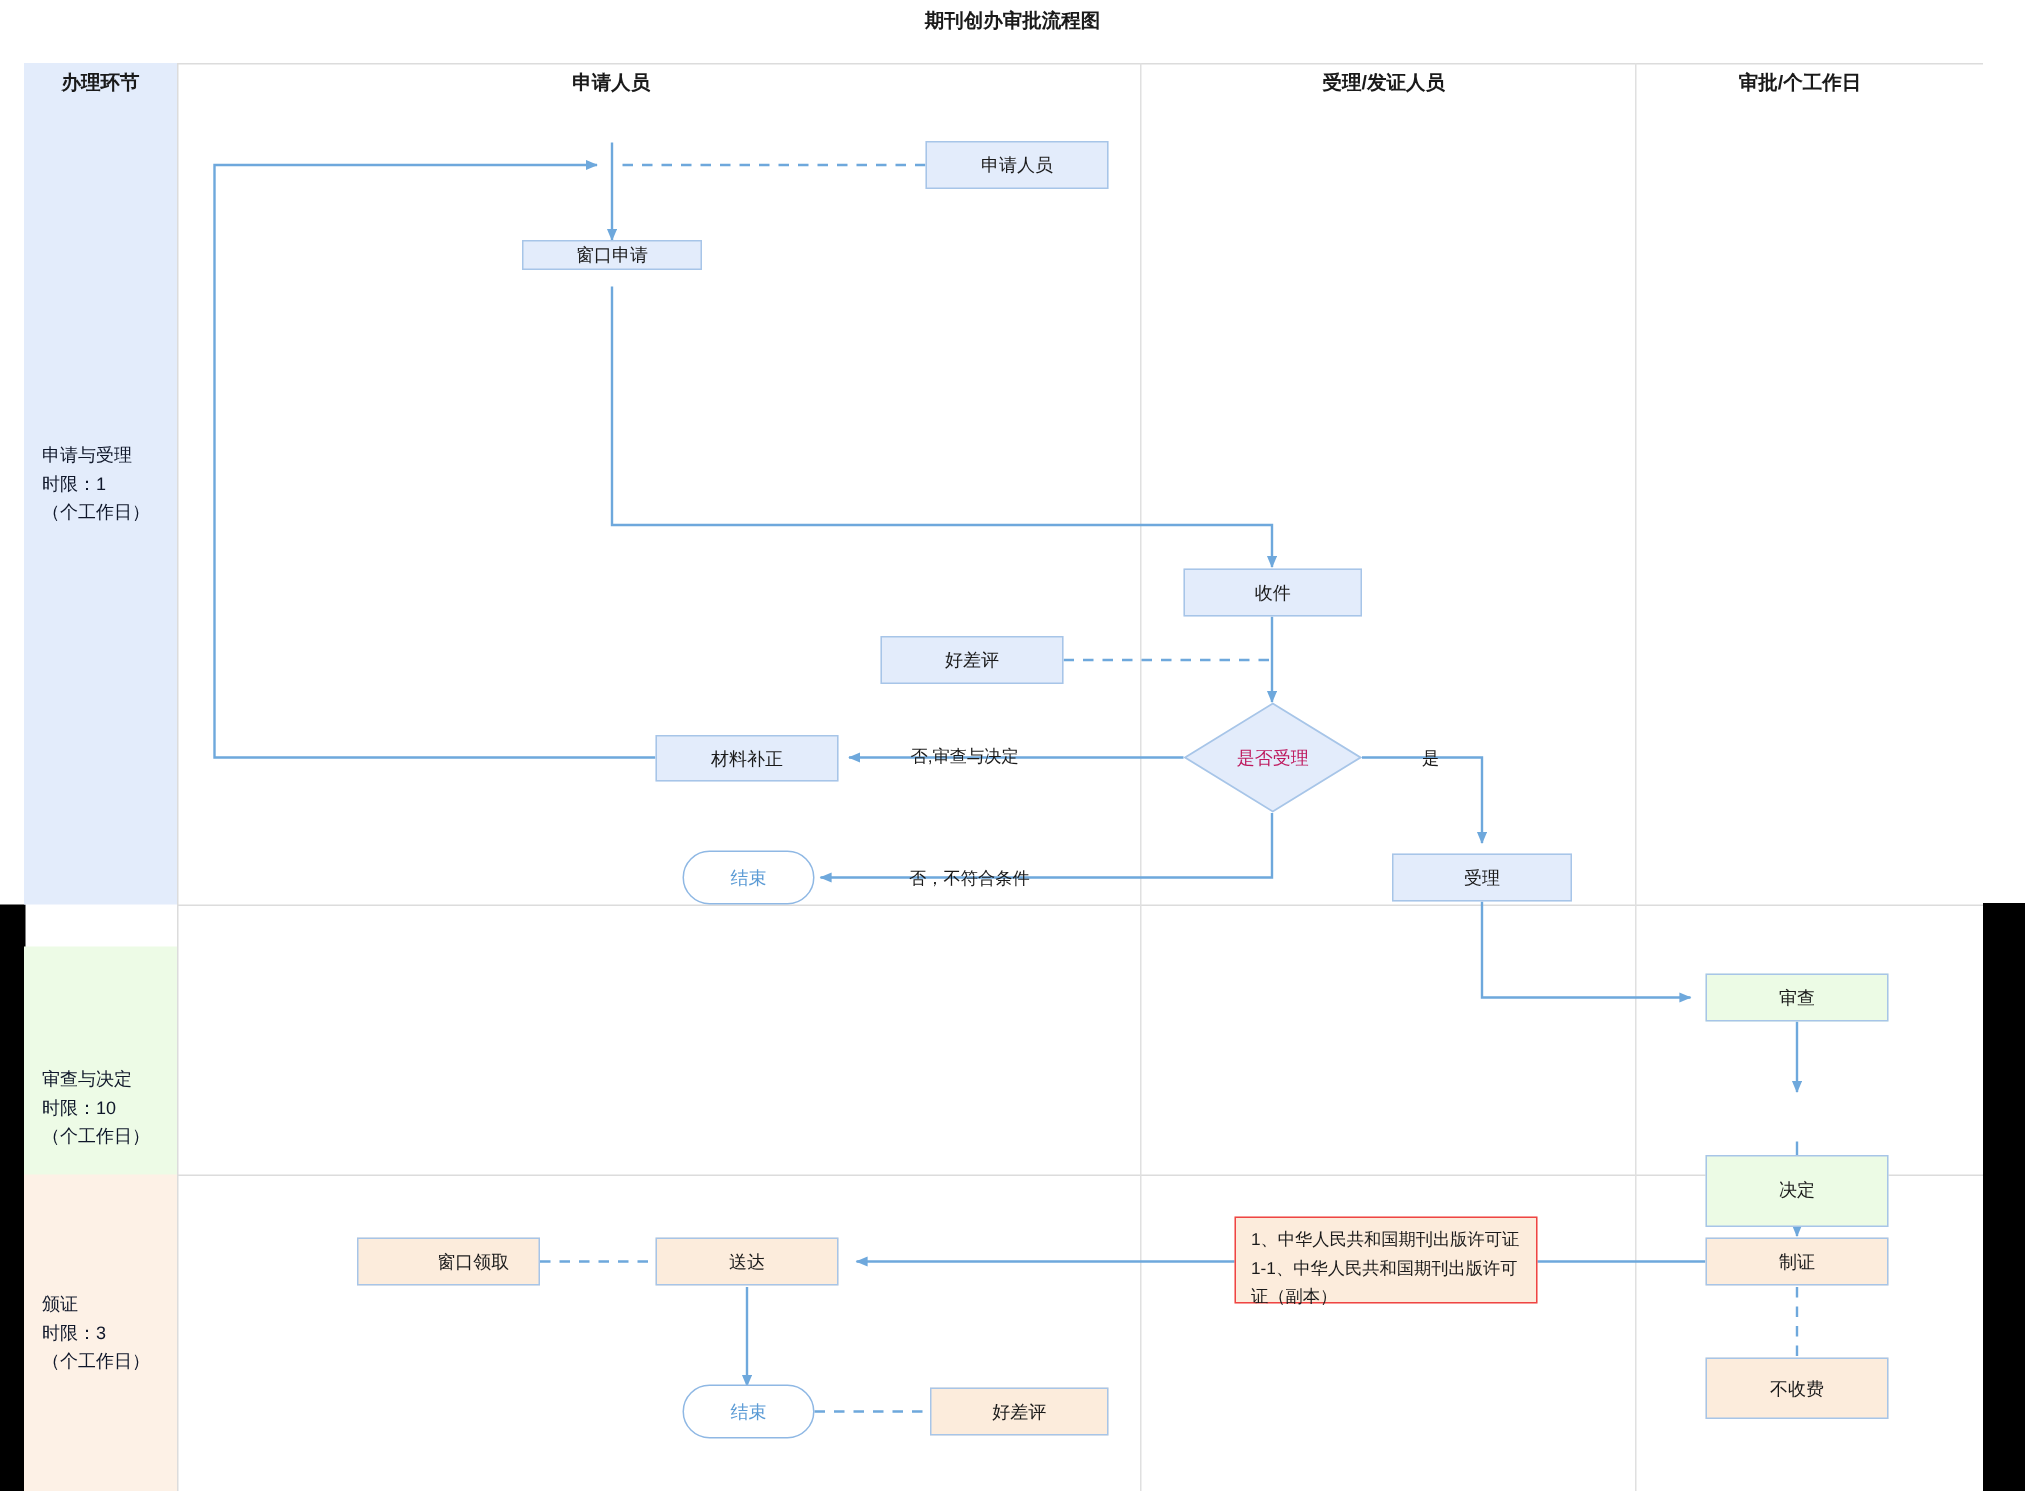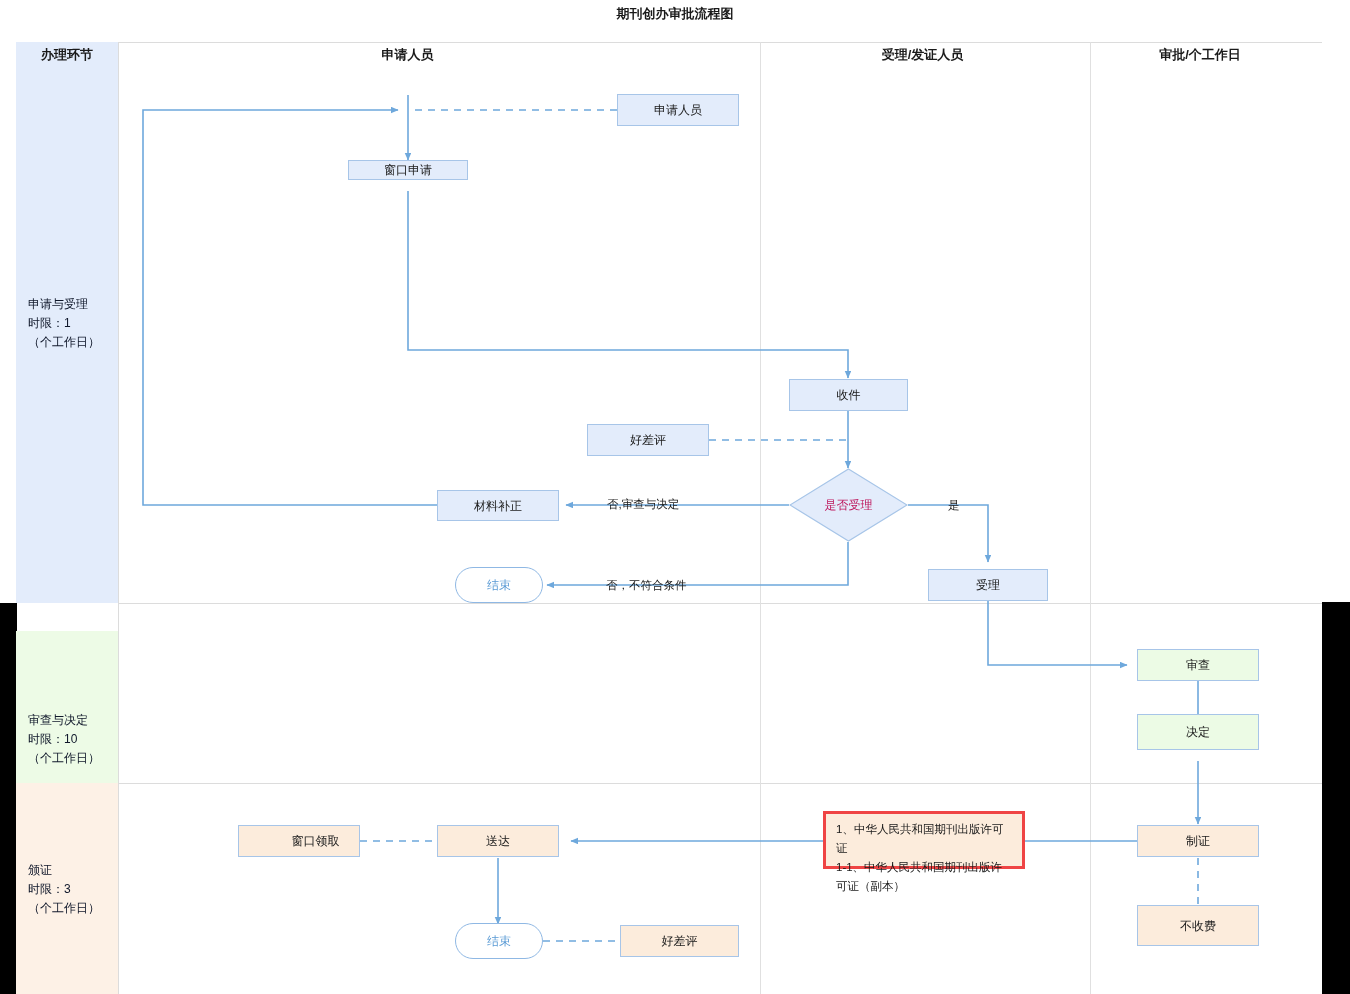--- a/index.html
+++ b/index.html
@@ -183,7 +183,7 @@
 
   <div class="node green" style="left:1137px;top:649px;width:122px;height:32px;">审查</div>
 
-  <div class="node green" style="left:1137px;top:714px;width:122px;height:36px;">决定</div>
+  <div class="node green" style="left:1137px;top:770px;width:122px;height:48px;font-family:Liberation Mono, monospace;">决定</div>
 
   <div class="node peach" style="left:1137px;top:825px;width:122px;height:32px;">制证</div>
 

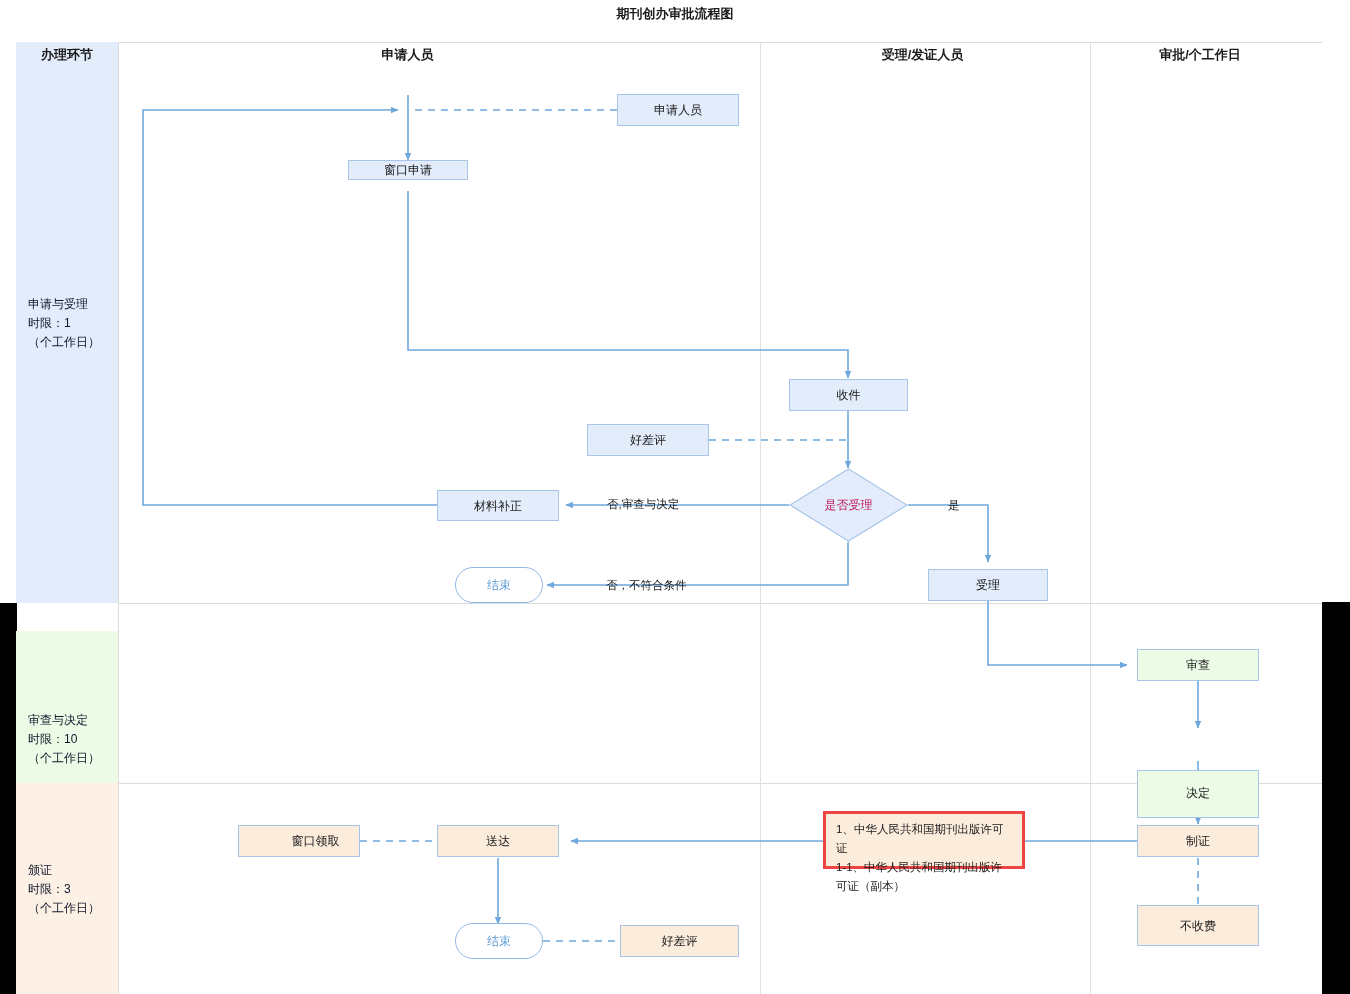--- a/index.html
+++ b/index.html
@@ -63,7 +63,7 @@
     position:absolute;inset:0;
   }
   .node.doclist{
-    background:#fcecdc;border:3px solid #ef4444;
+    background:#fcecdc;border:1px solid #ef4444;
     align-items:flex-start;justify-content:flex-start;
     padding:6px 10px;font-size:11.5px;line-height:19px;
     text-align:left;

